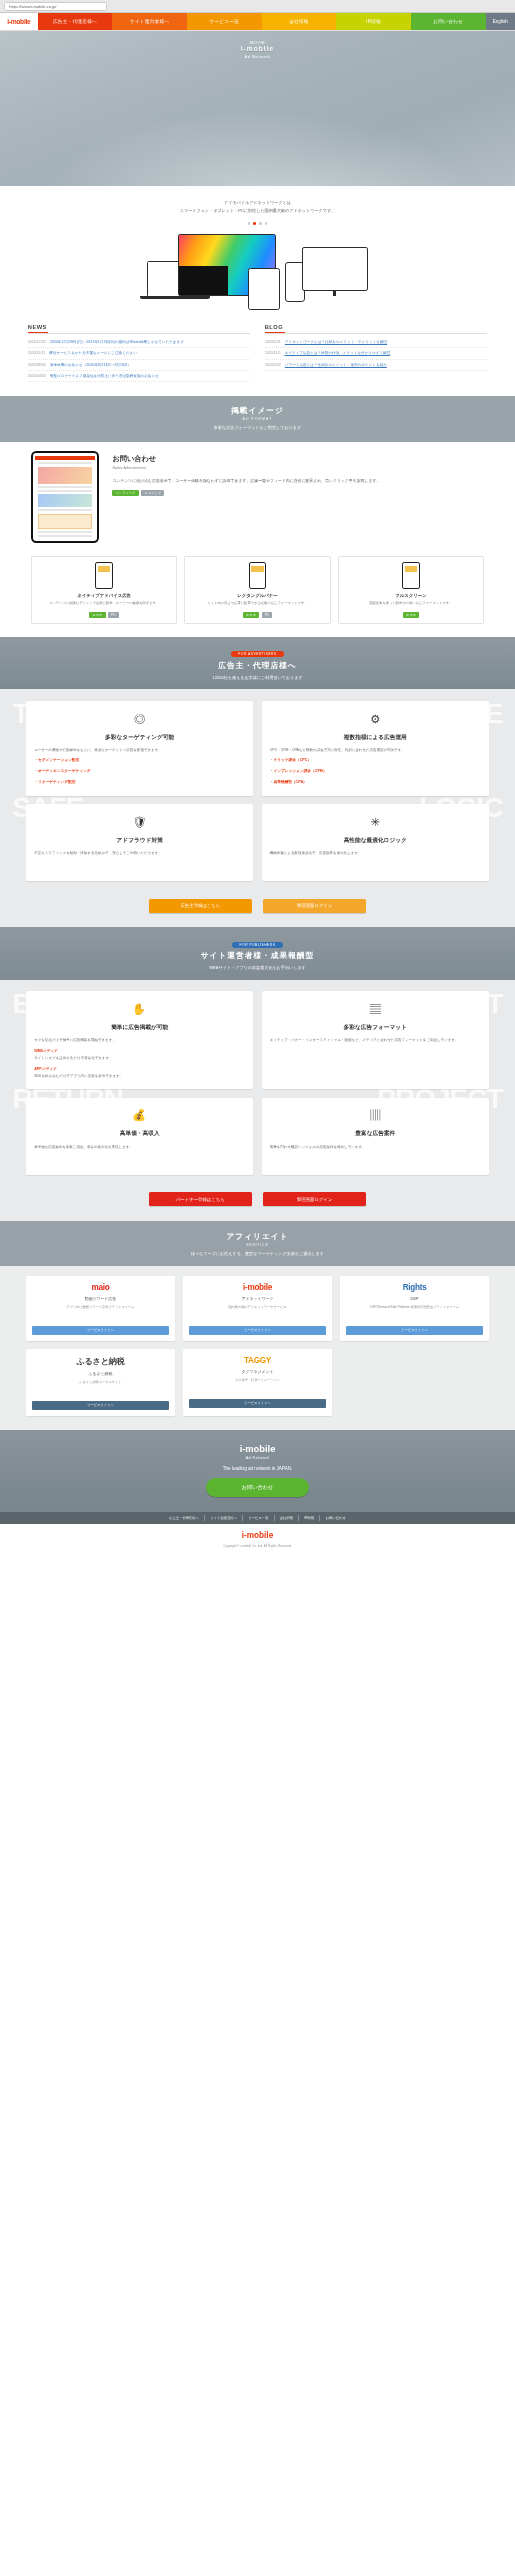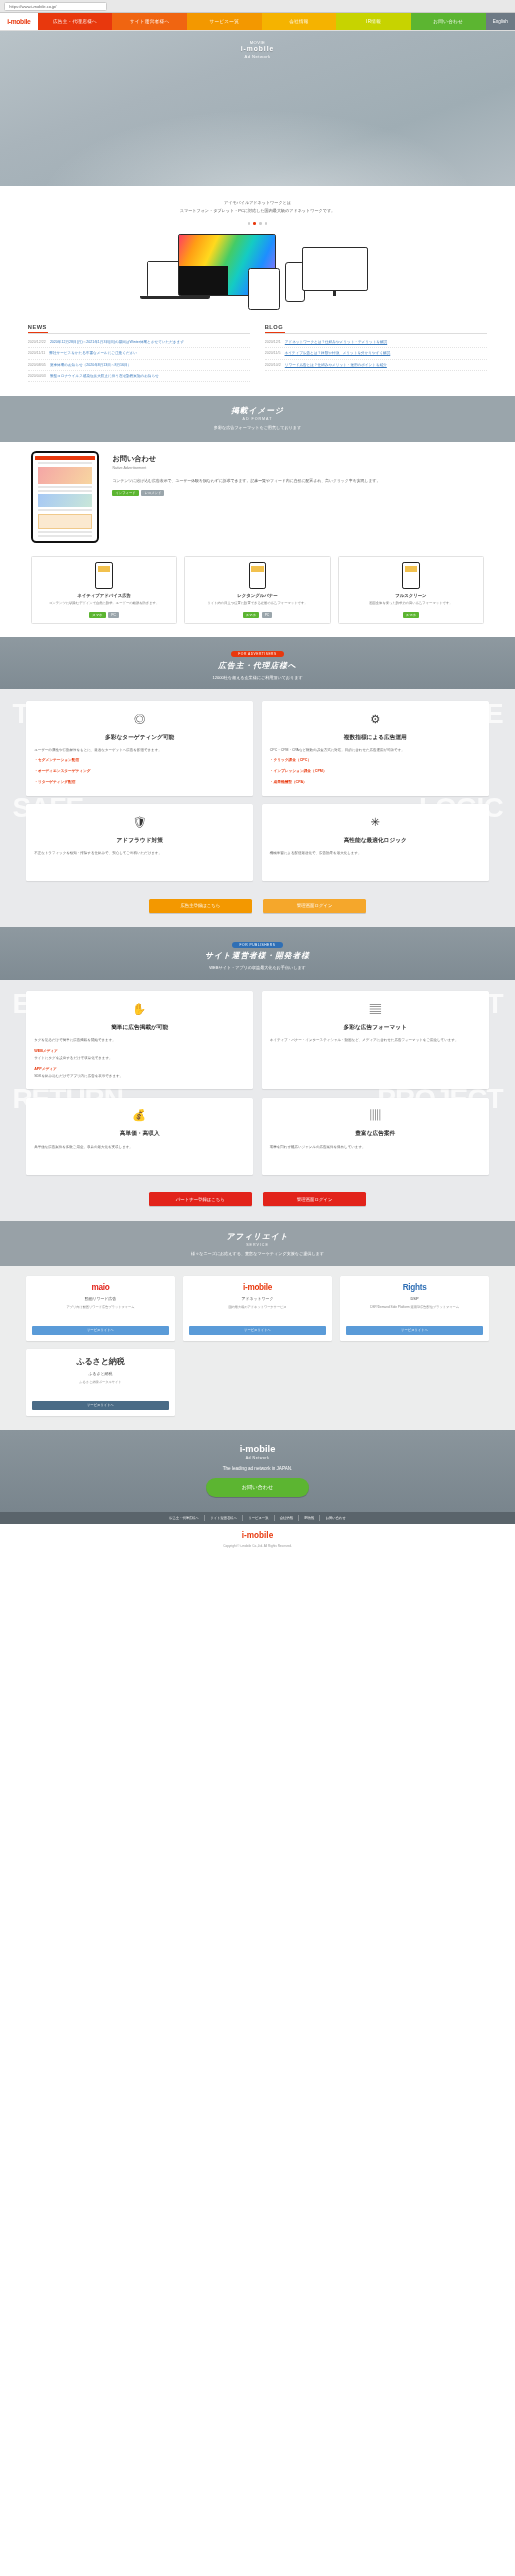--- a/index.html
+++ b/index.html
@@ -209,7 +209,7 @@
     text-align: center;
     color: #fff;
   }
-  .sect-title { font-size: 7.7px; font-weight: bold; letter-spacing: 1px; font-style: italic; }
+  .sect-title { font-size: 7.7px; font-weight: bold; letter-spacing: 1px; }
   .sect-en { font-size: 3.6px; letter-spacing: 1px; margin-top: 1.5px; opacity: .9; }
   .sect-lead { font-size: 4.1px; margin-top: 4.1px; }
 

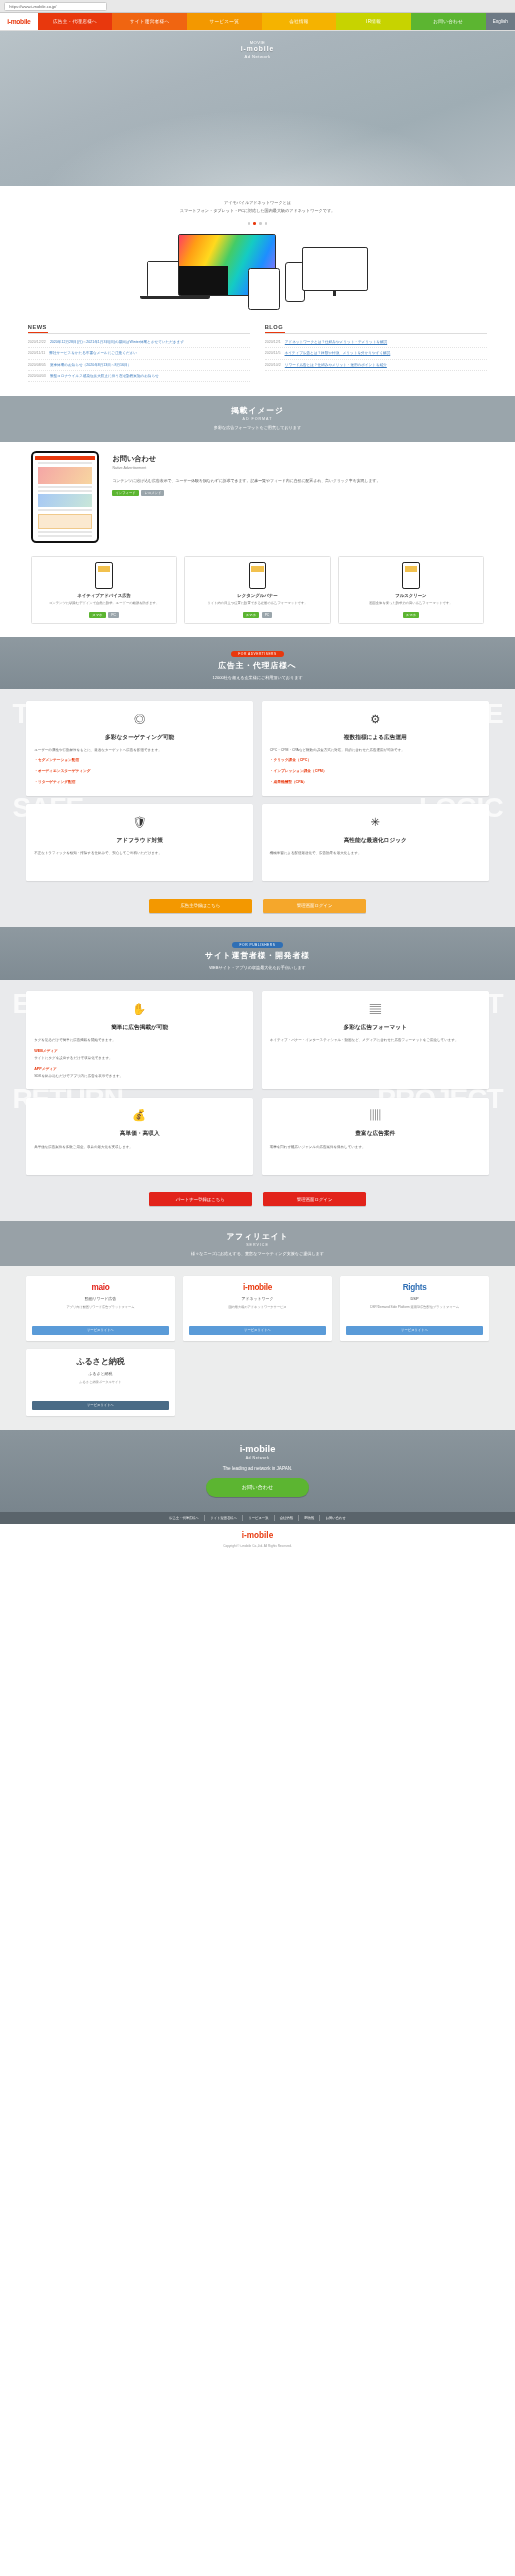--- a/index.html
+++ b/index.html
@@ -621,7 +621,7 @@
 
 <div class="sect-pub">
   <div class="ribbon blue">FOR PUBLISHERS</div>
-  <div class="sect-title">サイト運営者様・開発者様</div>
+  <div class="sect-title">サイト運営者様・成果報酬型</div>
   <div class="sect-lead">WEBサイト・アプリの収益最大化をお手伝いします</div>
 </div>
 

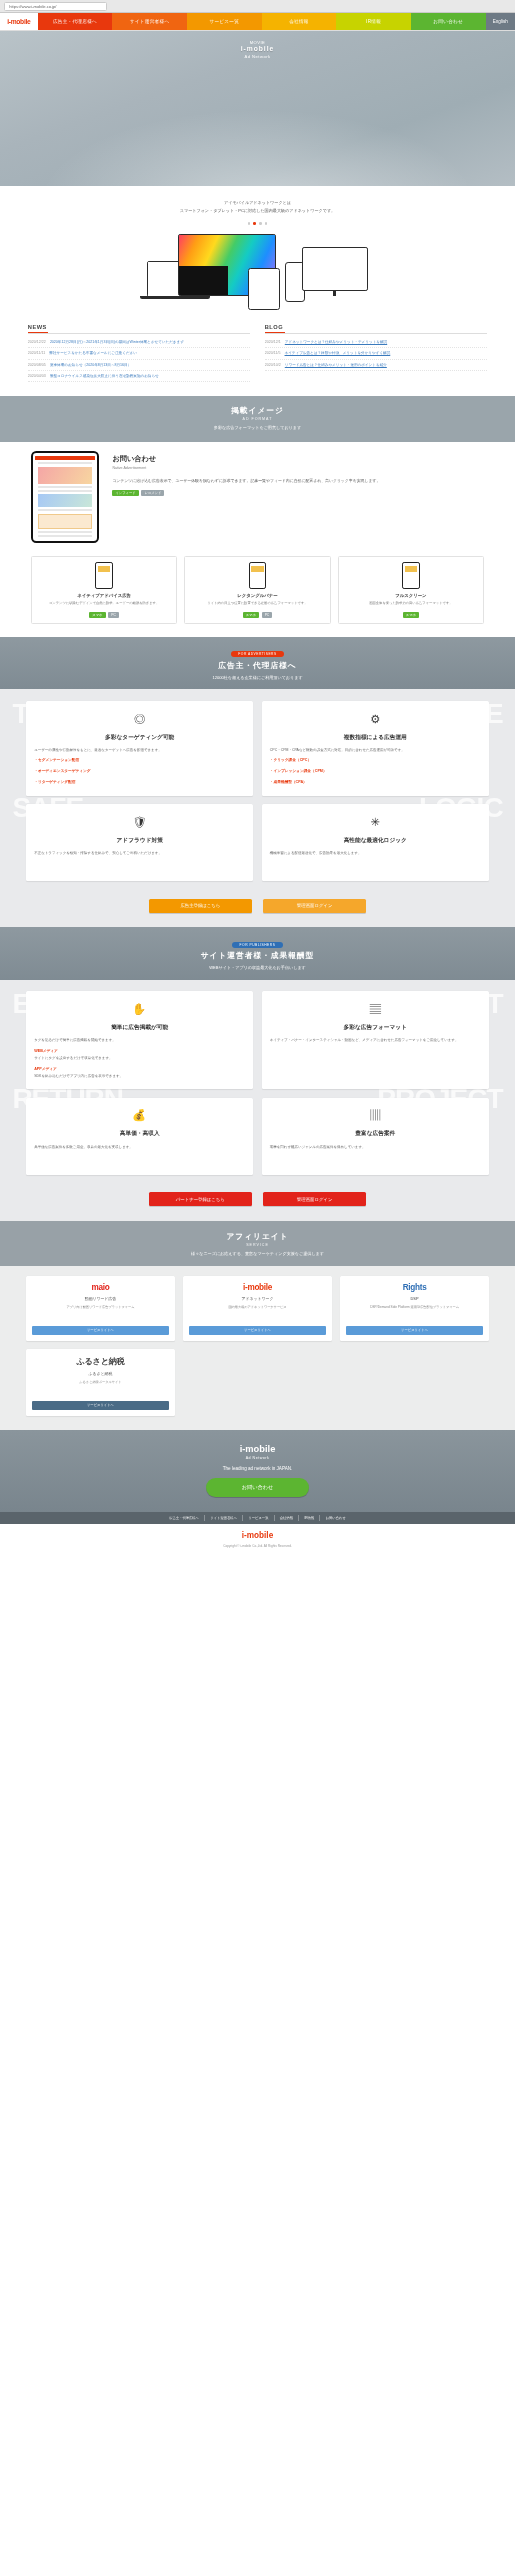--- a/index.html
+++ b/index.html
@@ -700,6 +700,12 @@
       <div class="svc-desc">ふるさと納税ポータルサイト</div>
       <div class="svc-btn dark">サービスサイトへ</div>
     </div>
+    <div class="svc-card">
+      <div class="svc-logo" style="color:#f39800;">TAGGY</div>
+      <div class="svc-name">タグマネジメント</div>
+      <div class="svc-desc">タグ管理・計測ソリューション</div>
+      <div class="svc-btn dark">サービスサイトへ</div>
+    </div>
   </div>
 </div>
 

